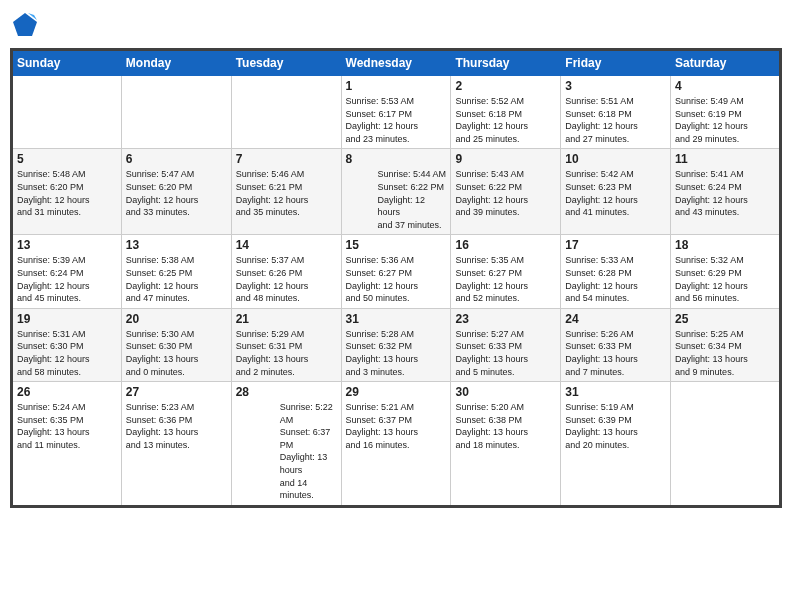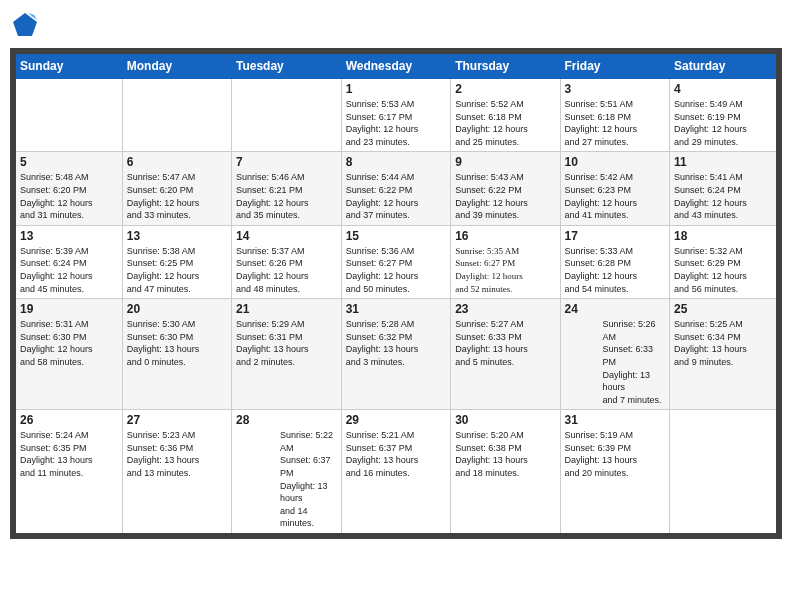--- a/index.html
+++ b/index.html
@@ -57,7 +57,7 @@
     .calendar {
       width: 100%;
       border-collapse: collapse;
-      border: 6px solid #404040;
+      border: 3px solid #404040;
     }
     .calendar th {
       background: #1565c0;

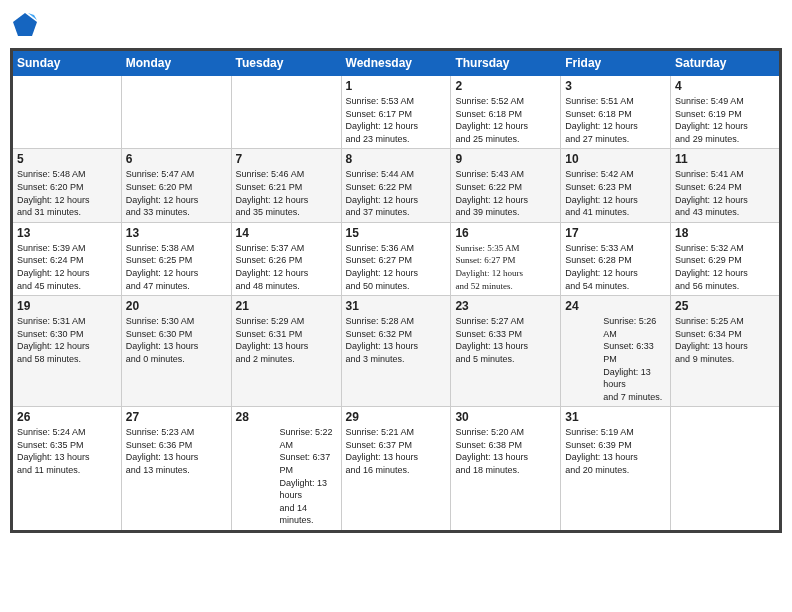--- a/index.html
+++ b/index.html
@@ -184,7 +184,7 @@
         </td>
         <td>
           <div class="day-num">8</div>
-          <div class="day-content" style="white-space: pre-line;">Sunrise: 5:44 AM
+          <div class="day-content" style="white-space: pre-line; margin-left: 32px;">Sunrise: 5:44 AM
 Sunset: 6:22 PM
 Daylight: 12 hours
 and 37 minutes.</div>

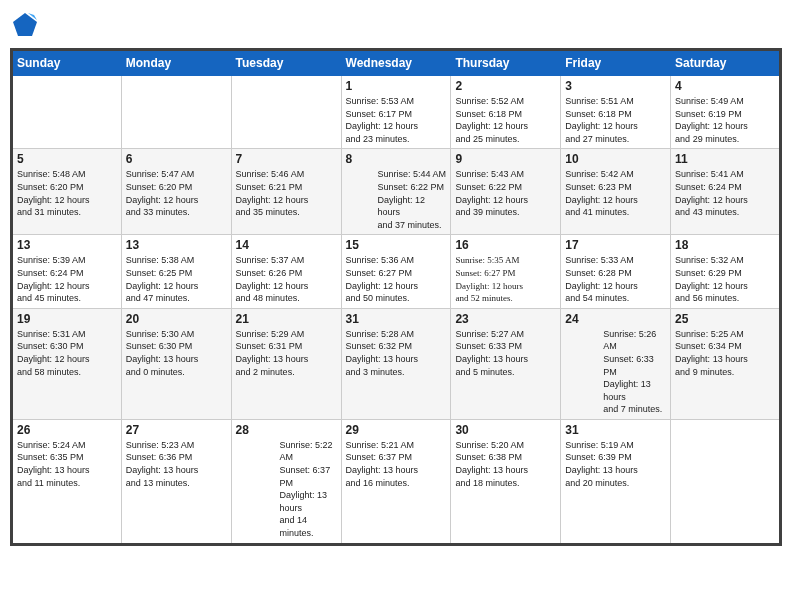--- a/index.html
+++ b/index.html
@@ -242,7 +242,7 @@
         </td>
         <td>
           <div class="day-num">16</div>
-          <div class="day-content" style="white-space: pre-line; font-family: Liberation Serif, serif;">Sunrise: 5:35 AM
+          <div class="day-content" style="white-space: pre-line;">Sunrise: 5:35 AM
 Sunset: 6:27 PM
 Daylight: 12 hours
 and 52 minutes.</div>

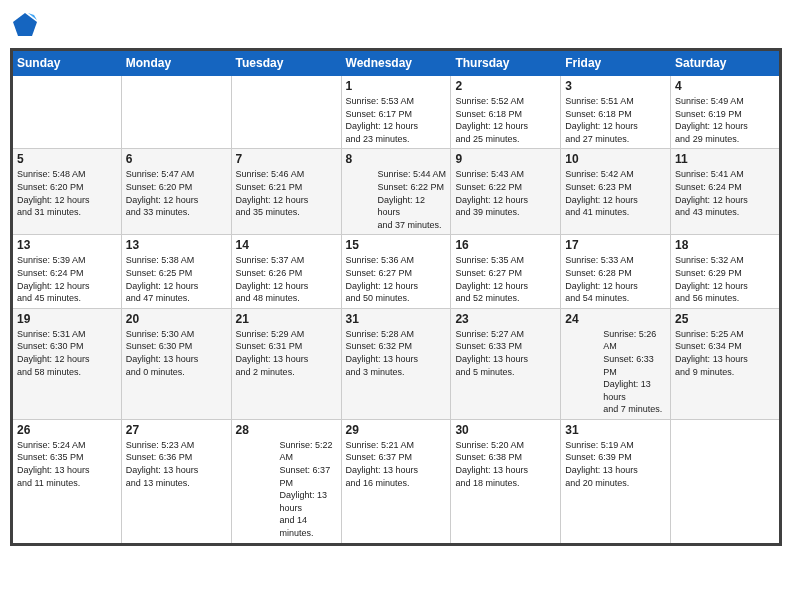--- a/index.html
+++ b/index.html
@@ -300,7 +300,7 @@
         </td>
         <td>
           <div class="day-num">24</div>
-          <div class="day-content" style="white-space: pre-line; margin-left: 38px;">Sunrise: 5:26 AM
+          <div class="day-content" style="white-space: pre-line;">Sunrise: 5:26 AM
 Sunset: 6:33 PM
 Daylight: 13 hours
 and 7 minutes.</div>

